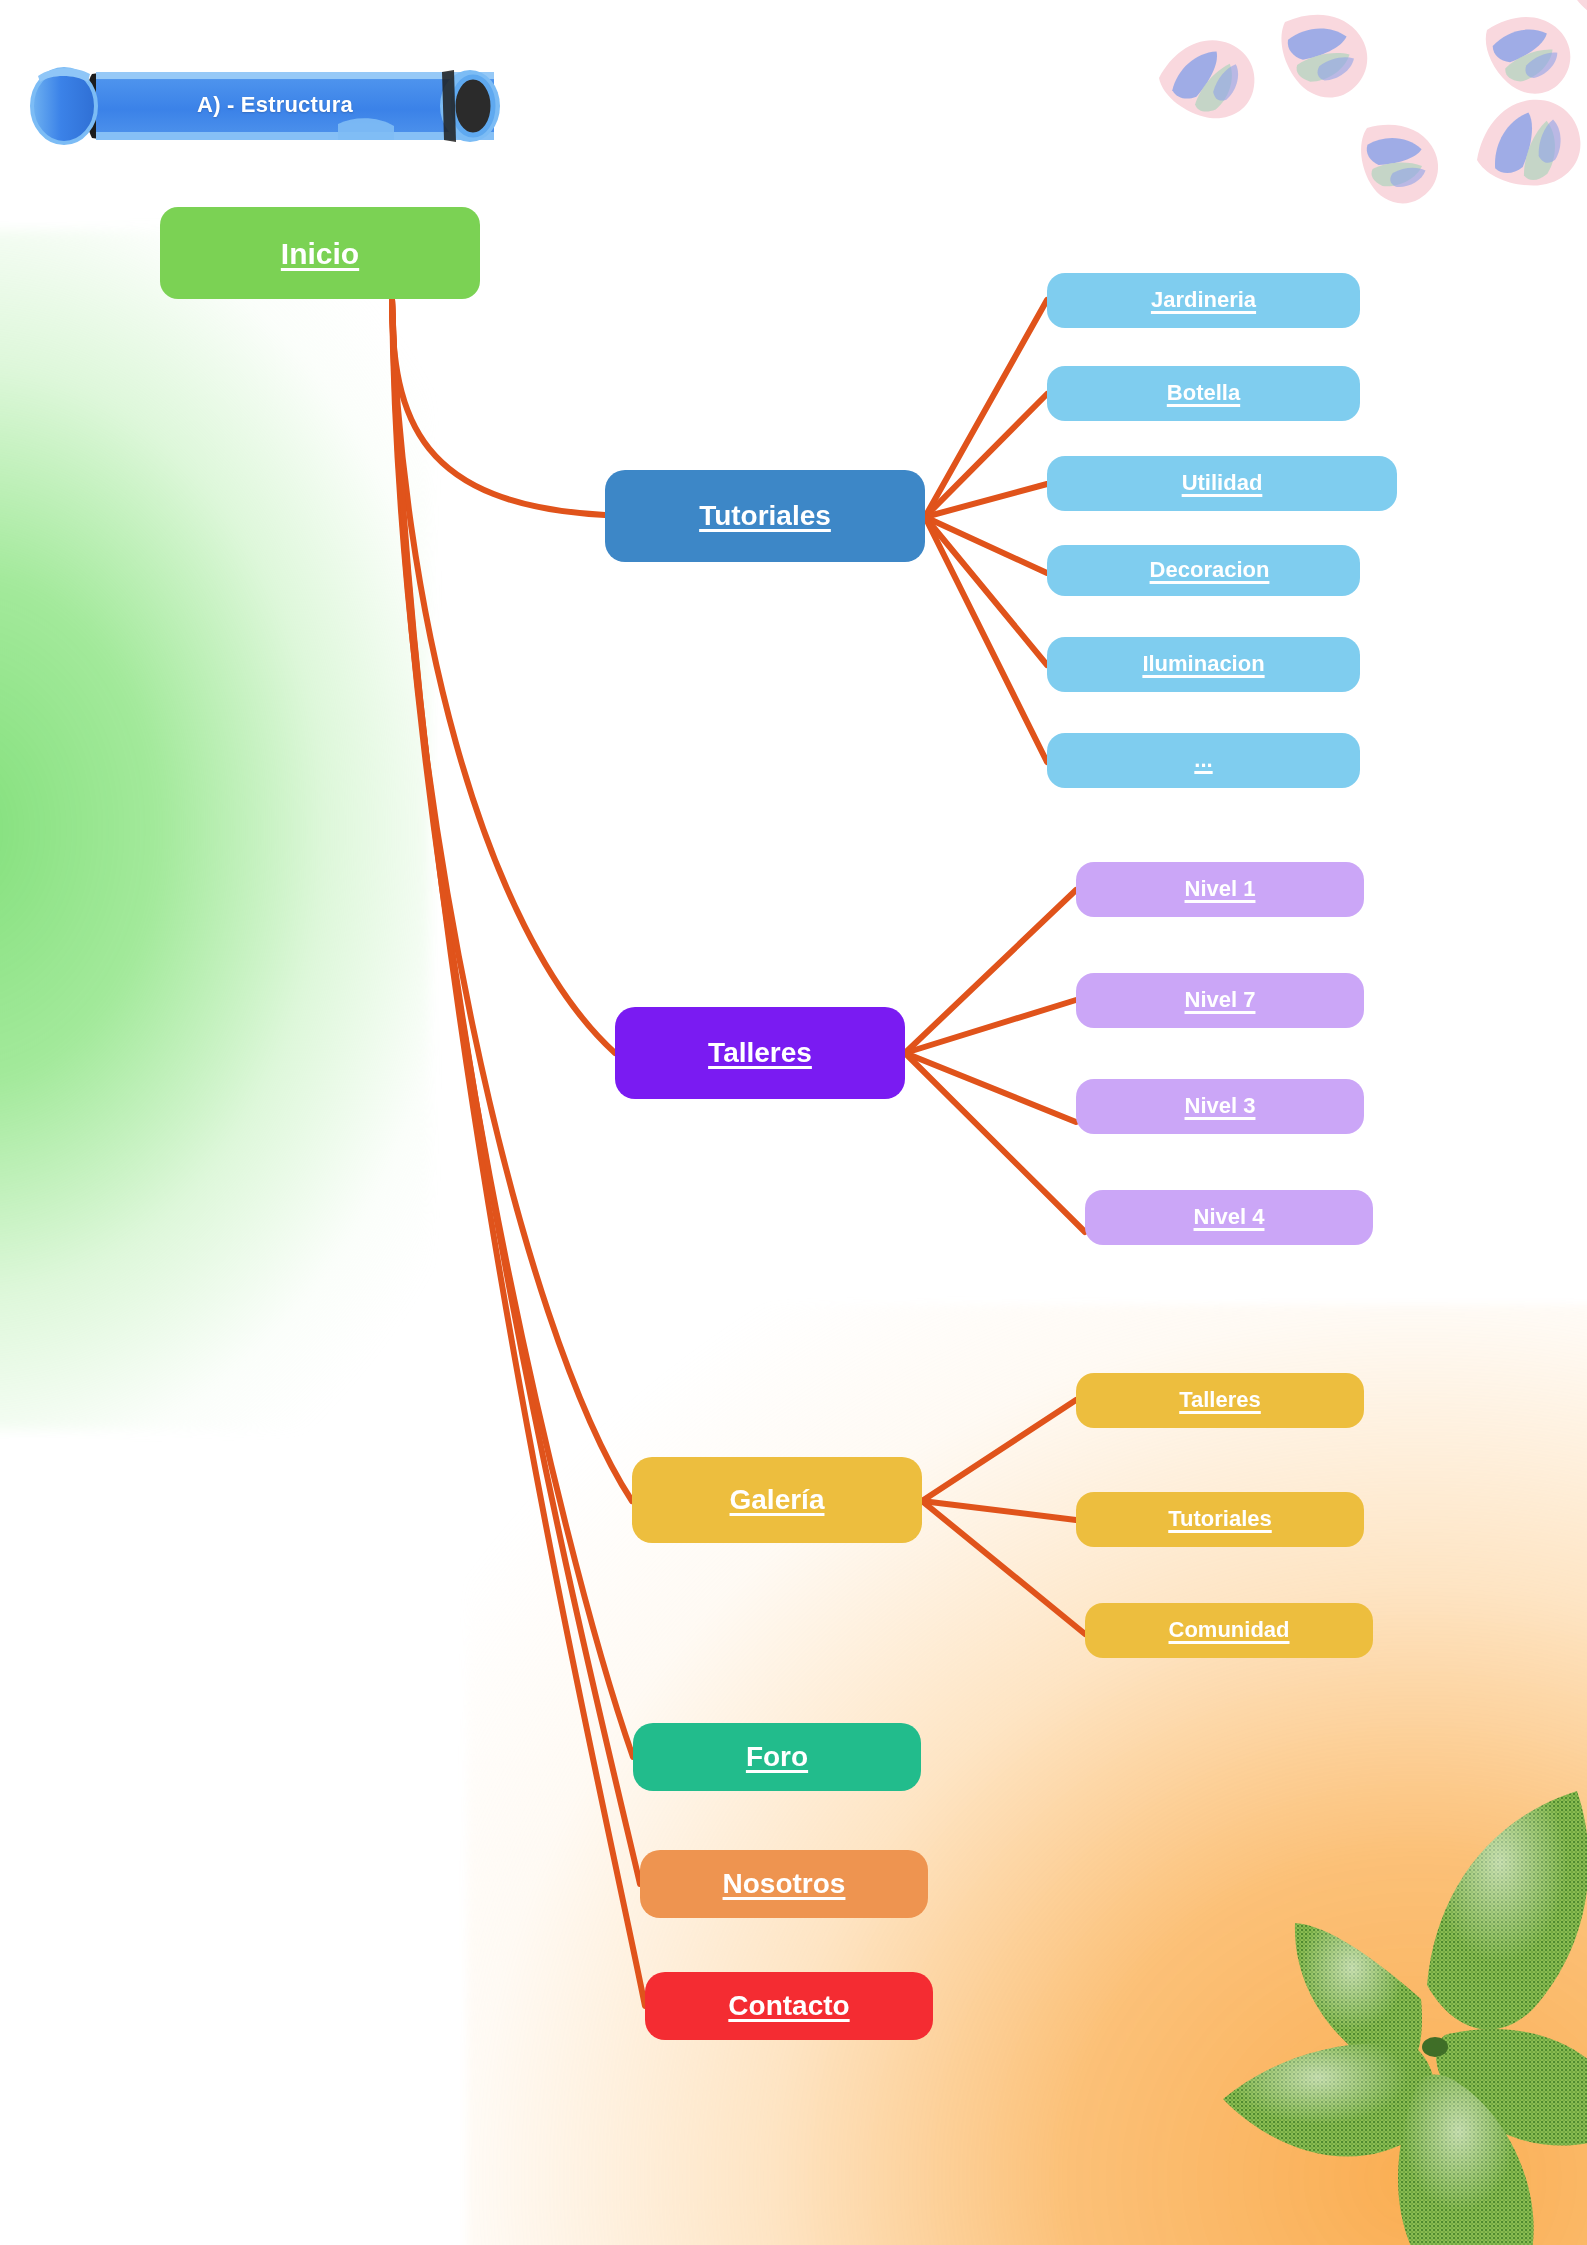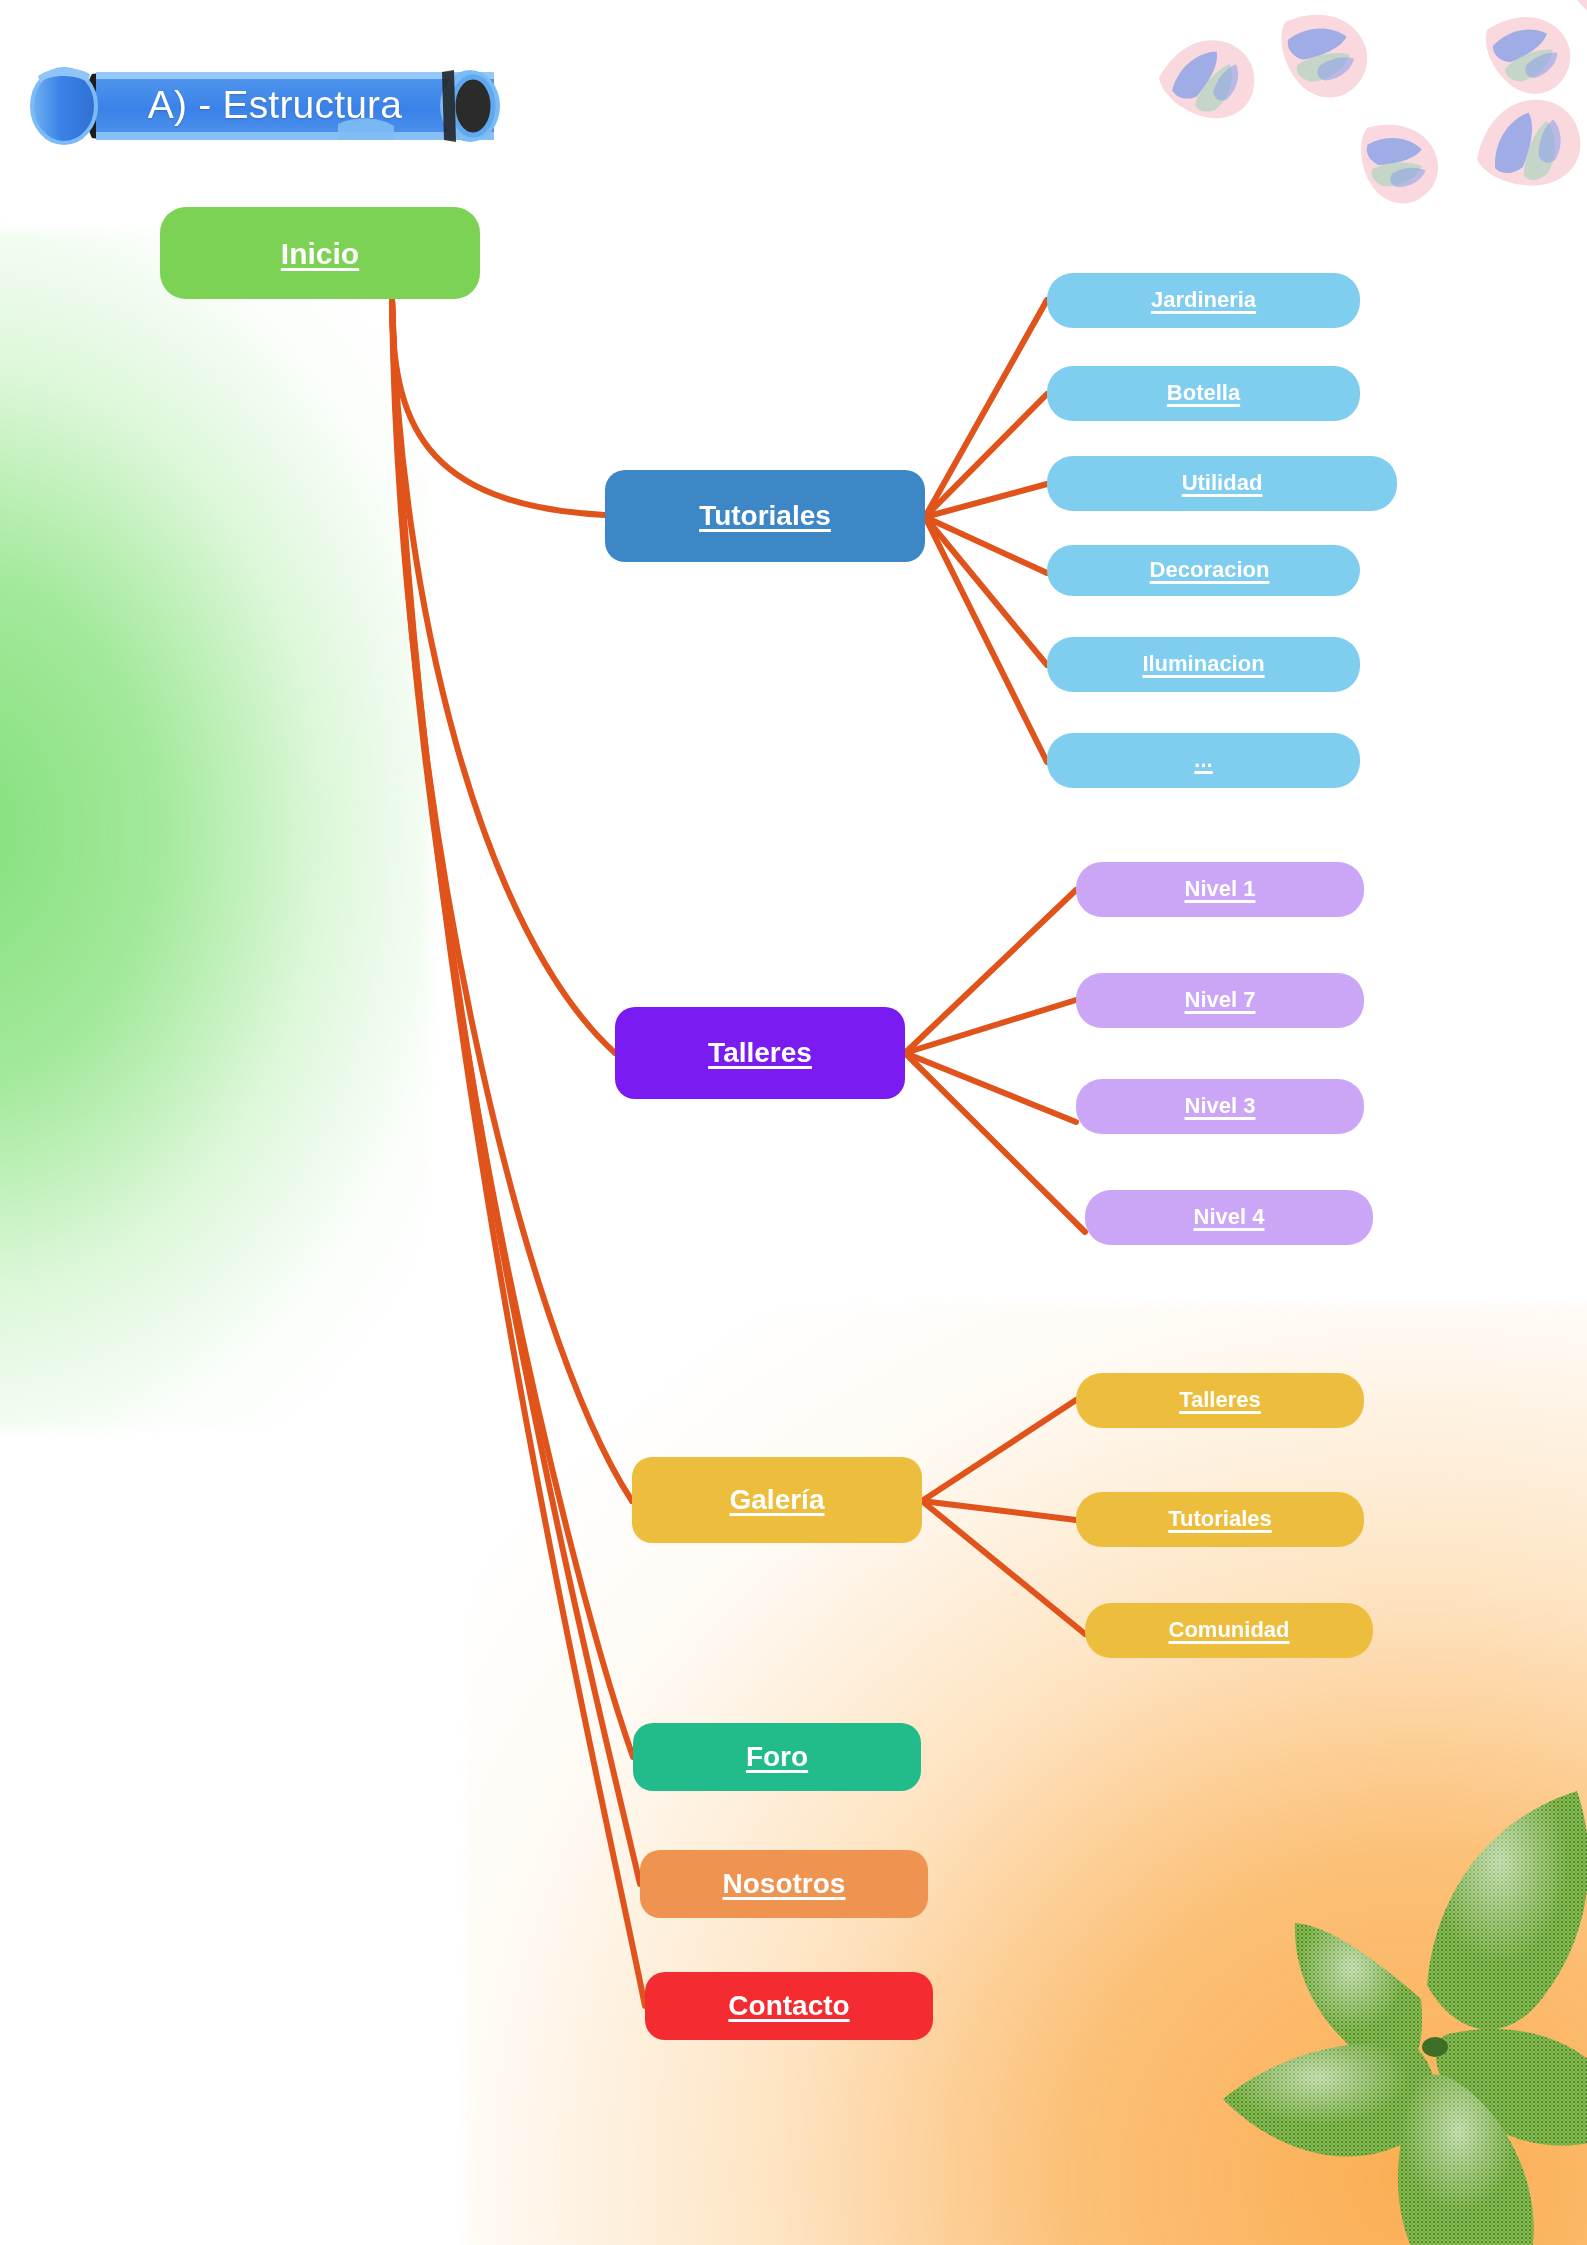--- a/index.html
+++ b/index.html
@@ -67,8 +67,8 @@
     left: 0; top: 0; width: 100%; height: 100%;
     display: flex; align-items: center; justify-content: center;
     color: #ffffff;
-    font-size: 39px;
-    font-weight: normal;
+    font-size: 22px;
+    font-weight: bold;
     letter-spacing: 0.2px;
     text-shadow: 0 1px 2px rgba(0,0,0,.18);
     padding-left: 14px;

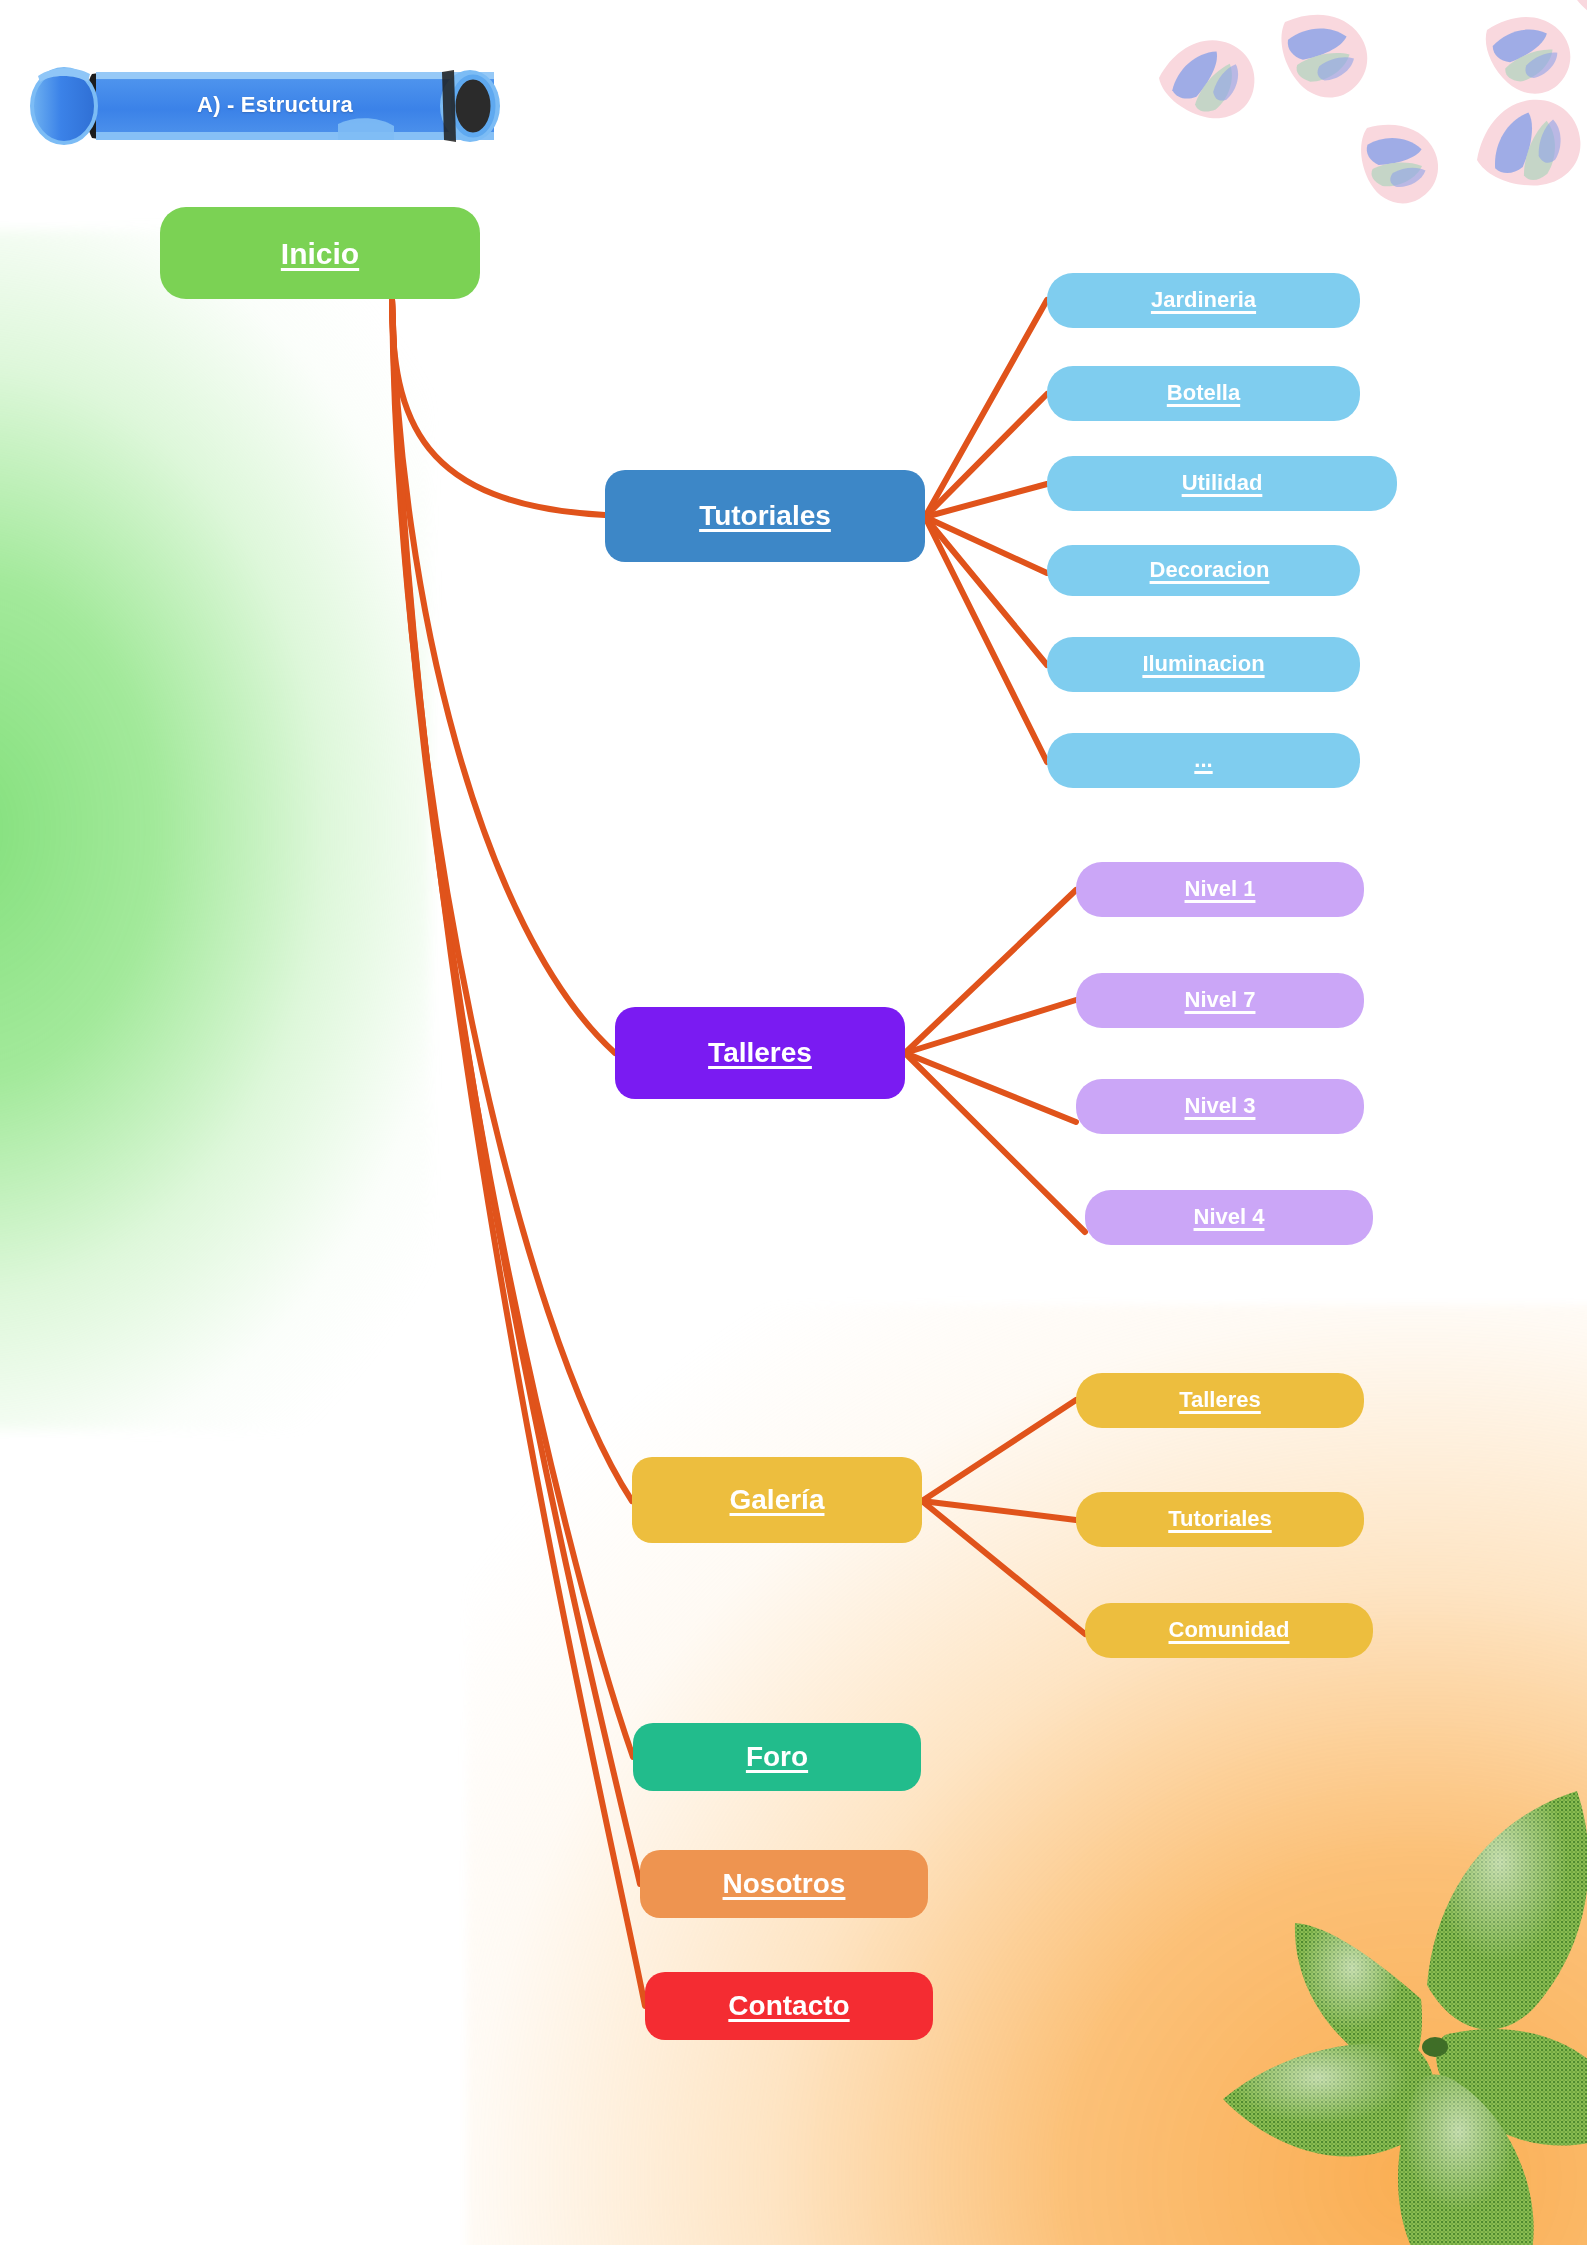--- a/index.html
+++ b/index.html
@@ -81,7 +81,7 @@
     display: flex;
     align-items: center;
     justify-content: center;
-    border-radius: 26px;
+    border-radius: 18px;
     box-sizing: border-box;
     color: #ffffff;
     text-align: center;

